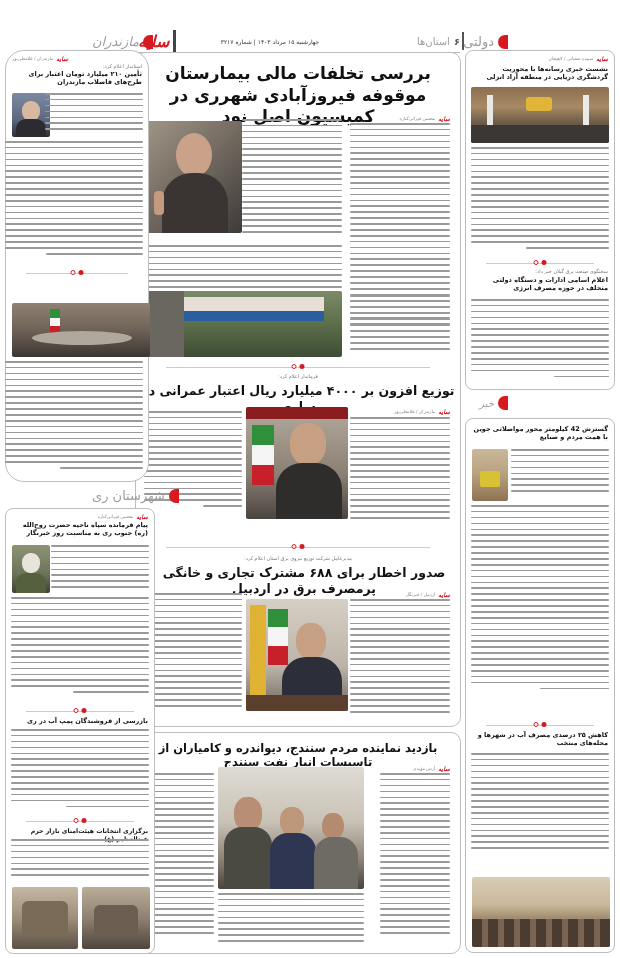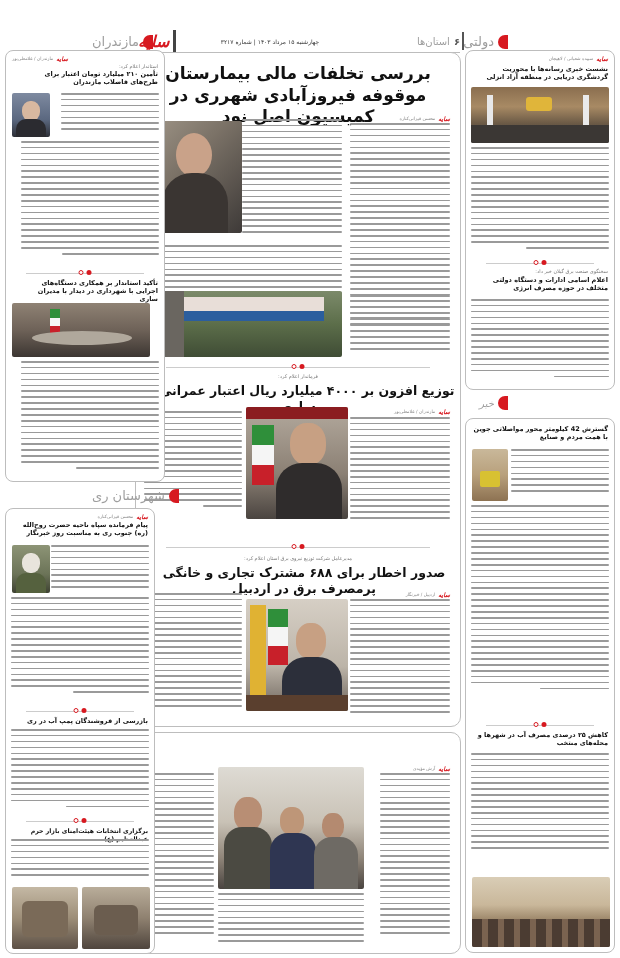--- a/index.html
+++ b/index.html
@@ -43,7 +43,7 @@
     <span style="color:#d71920;font-size:16px;font-weight:bold;font-style:italic;">سایه</span>
   </div>
 
-  <div class="sec-tag" style="left:92px;top:2px;">
+  <div class="sec-tag" style="left:92px;top:2px;font-style:italic;">
     <span class="sec-flag" style="border-radius:7px 0 0 7px;"></span>
     <span>مازندران</span>
   </div>

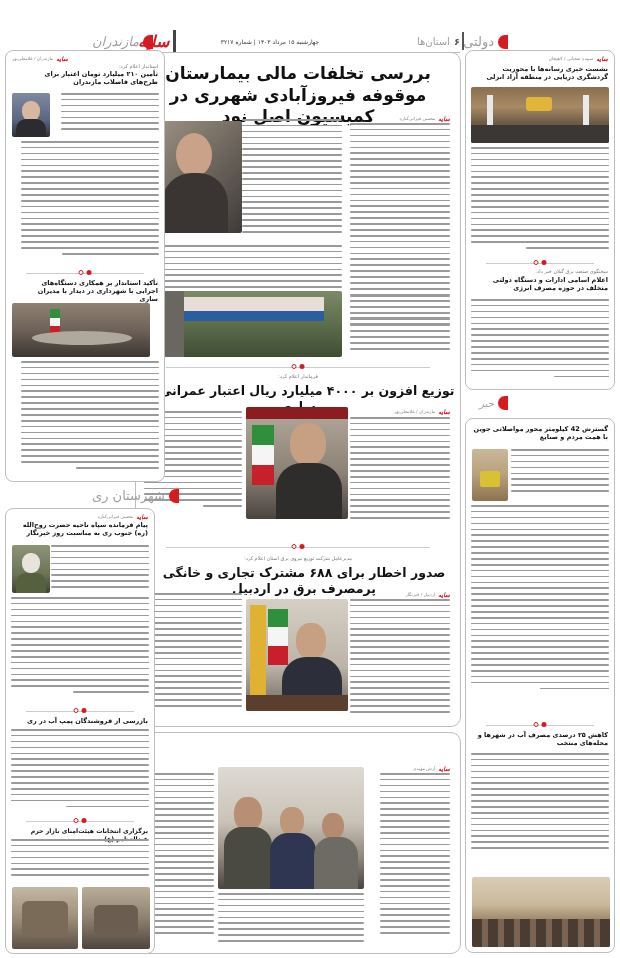--- a/index.html
+++ b/index.html
@@ -513,7 +513,7 @@
   </div>
 </div>
 
-<div class="box" style="left:5px;top:50px;width:160px;height:432px;">
+<div class="box" style="left:5px;top:50px;width:144px;height:432px;border-radius:19px;">
   <div class="byline abs" style="left:6px;top:4px;">
     <span class="logo-mini">سایه</span>
     <span>مازندران / غلامعلی‌پور</span>

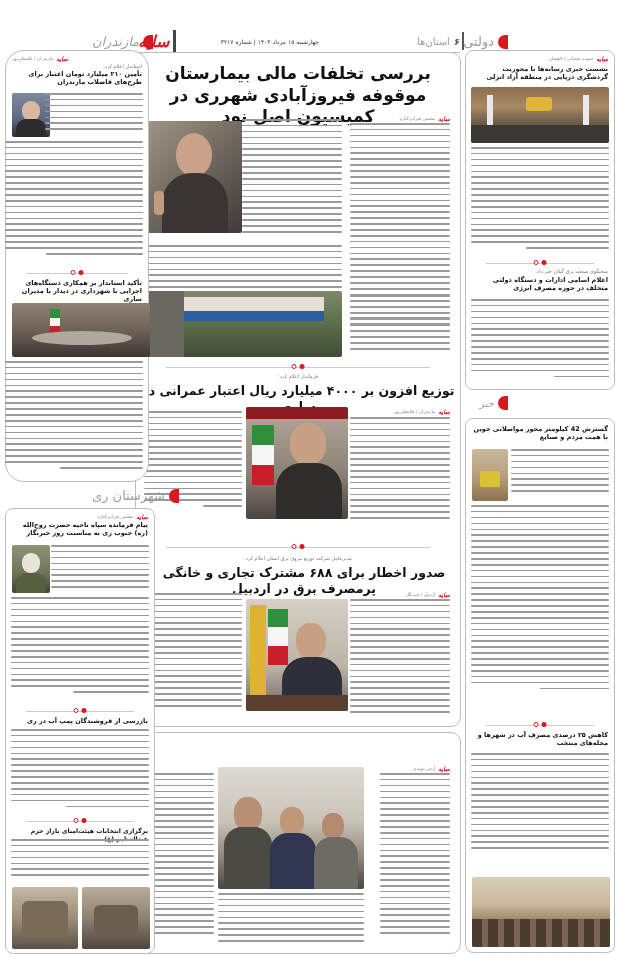--- a/index.html
+++ b/index.html
@@ -562,7 +562,6 @@
         <b></b>
       </div>
     </div>
-  <div class="hl abs" style="right:6px;top:228px;width:138px;font-size:6.5px;">تأکید استاندار بر همکاری دستگاه‌های اجرایی با شهرداری در دیدار با مدیران ساری</div>
   <div class="photo" style="left:6px;top:252px;width:138px;height:54px;background:linear-gradient(180deg,#8f8274 0%,#6e6258 50%,#3c3632 100%);">
     <div class="abs" style="left:38px;top:6px;width:10px;height:26px;background:linear-gradient(180deg,#2f8f3a 0 33%,#f5f5f5 33% 66%,#c8202a 66% 100%);"></div>
     <div class="abs" style="left:20px;top:28px;width:100px;height:14px;background:#b0a89c;border-radius:50%;"></div>

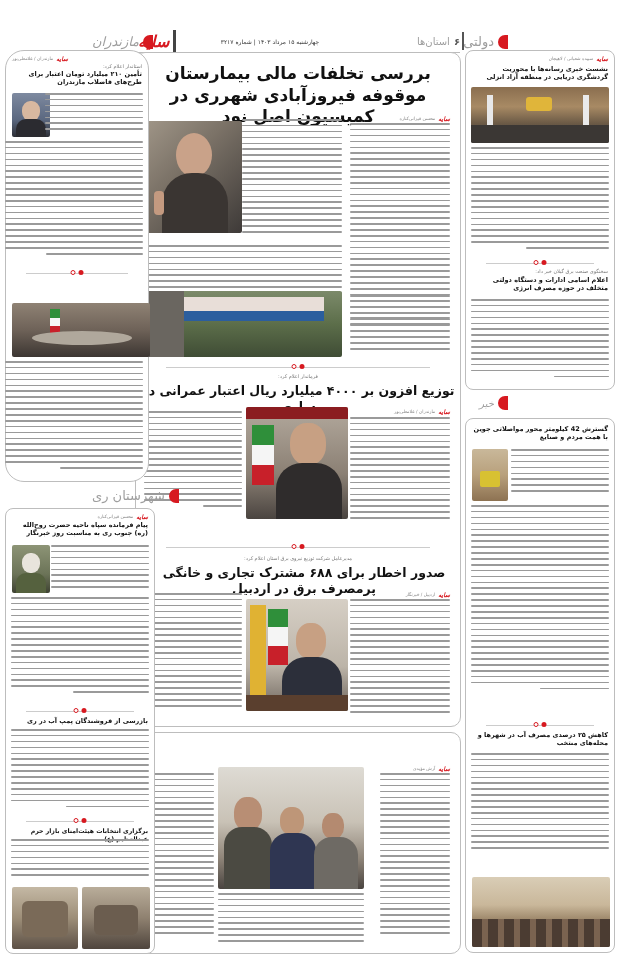--- a/index.html
+++ b/index.html
@@ -427,6 +427,7 @@
 </div>
 
 <div class="box" style="left:135px;top:732px;width:326px;height:222px;border-radius:10px;">
+  <div class="hl abs" style="left:0;right:0;top:8px;text-align:center;font-size:11.5px;">بازدید نماینده مردم سنندج، دیواندره و کامیاران از تاسیسات انبار نفت سنندج</div>
   <div class="byline abs" style="right:10px;top:32px;">
     <span class="logo-mini">سایه</span>
     <span>آرش مؤیدی</span>

